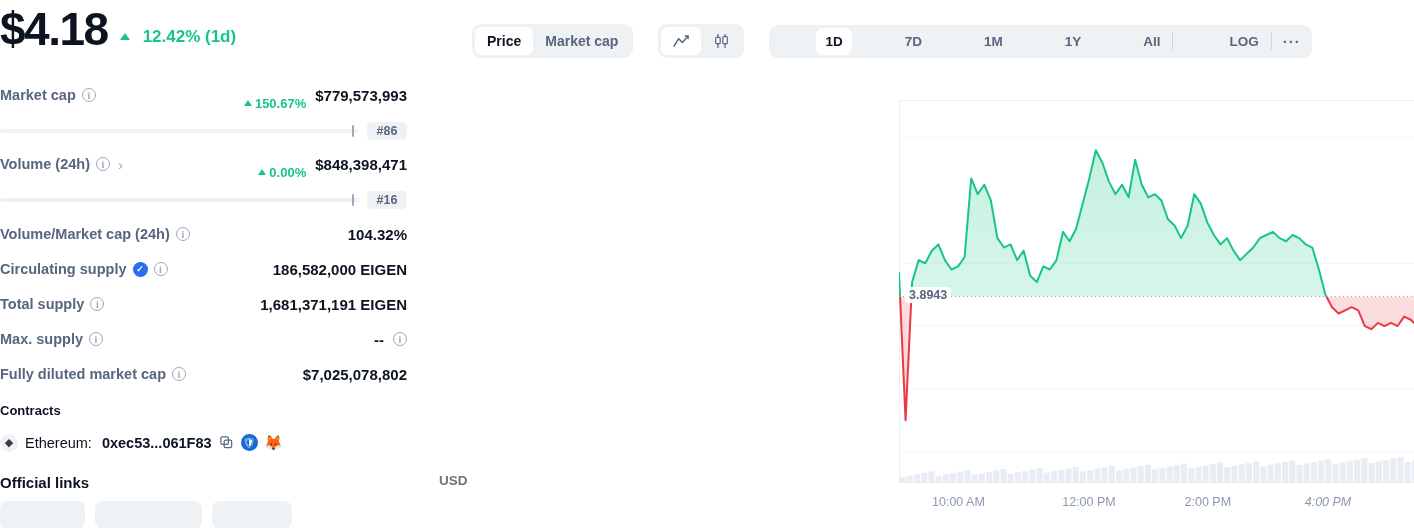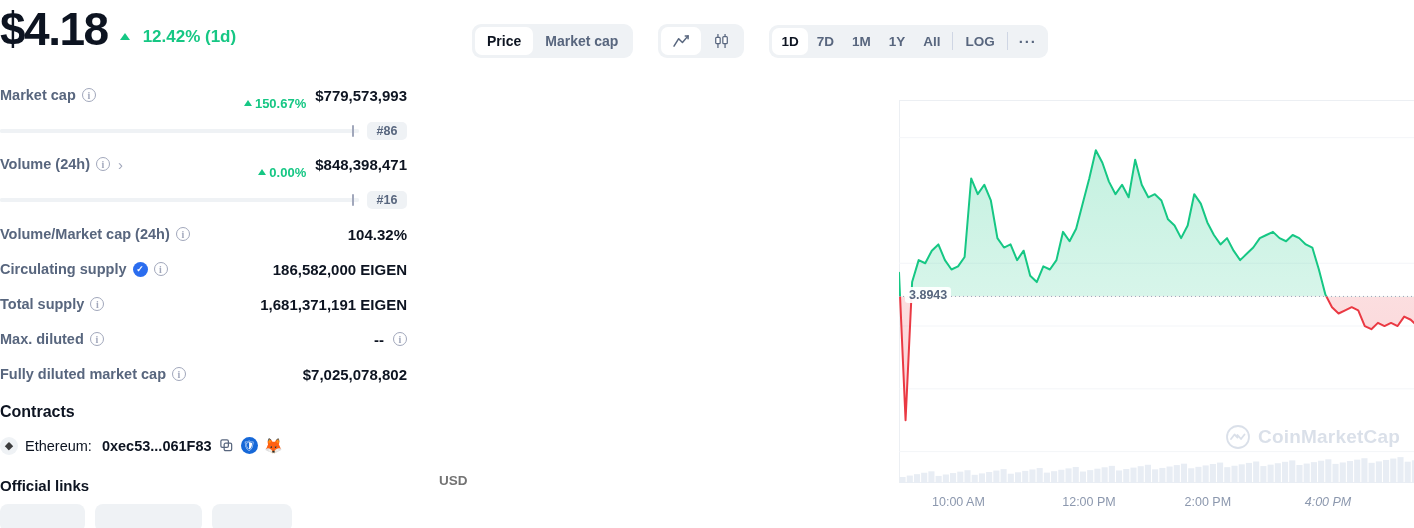--- a/index.html
+++ b/index.html
@@ -188,7 +188,7 @@
   }
   .range-btn {
     font-size: 13.5px; font-weight: bold; color: #58667e;
-    padding: 6px 9px; border-radius: 7px; cursor: pointer;
+    padding: 6px 9px; border-radius: 7px; cursor: pointer; margin-left: 44px;
   }
   .range-btn.active { background: #fff; color: #0d1421; }
   .range-divider { width: 1px; height: 18px; background: #cfd6e4; margin: 0 3px; }

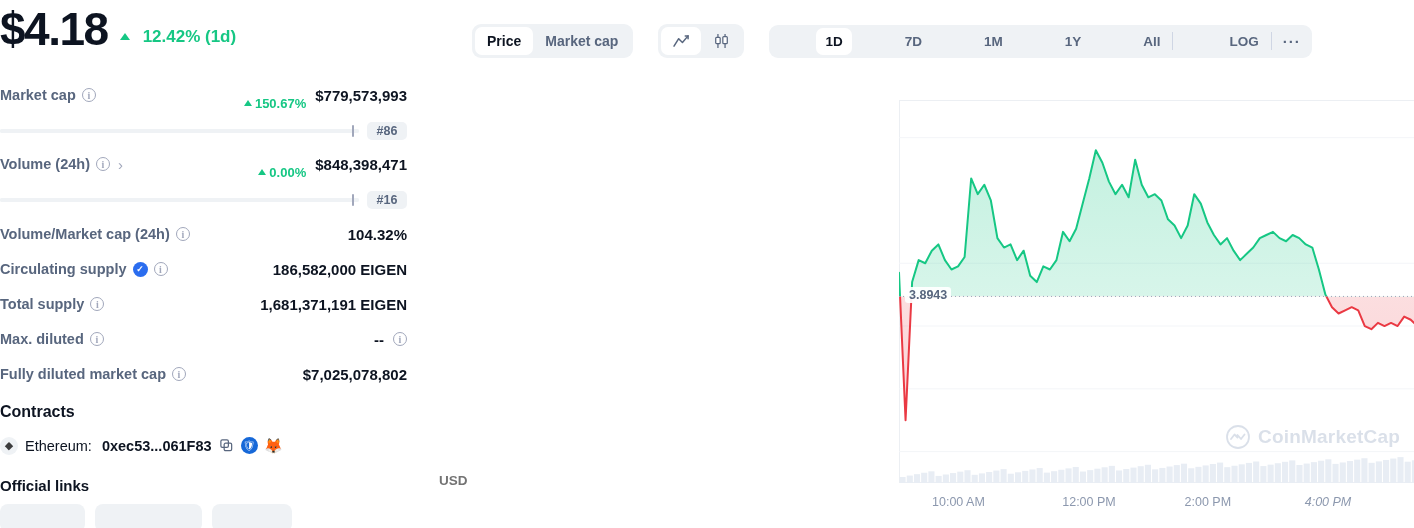--- a/index.html
+++ b/index.html
@@ -326,7 +326,7 @@
       <div class="stat-block" style="padding-top:18px">
         <div class="stat-line">
           <span class="stat-label">
-            <span>Max. diluted</span>
+            <span>Max. supply</span>
             <span class="info-icon">i</span>
           </span>
           <span class="stat-right">

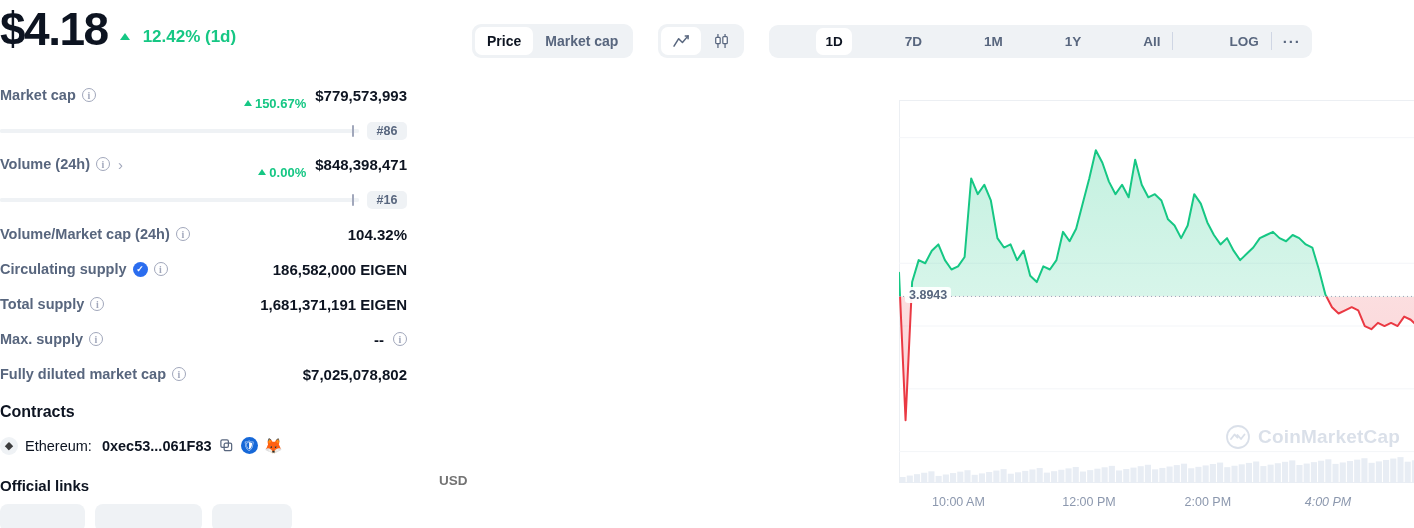--- a/index.html
+++ b/index.html
@@ -110,7 +110,7 @@
   }
 
   .section-head {
-    font-size: 16px; font-weight: bold; color: #0d1421;
+    font-size: 13px; font-weight: bold; color: #0d1421;
     margin-top: 20px;
   }
   .contract-row {

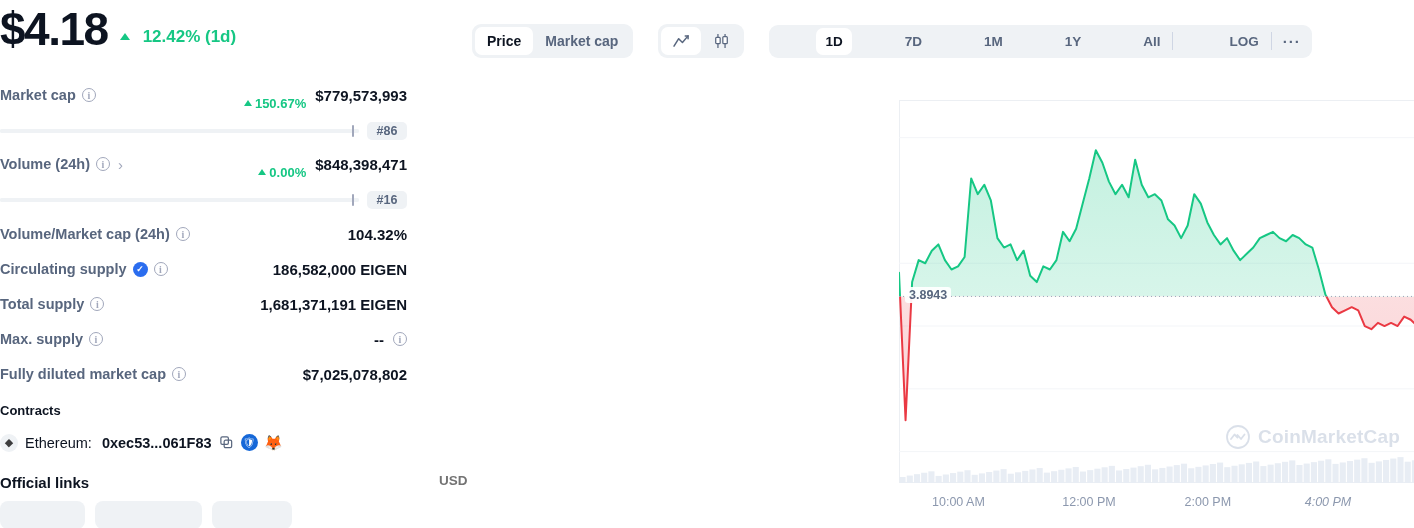--- a/index.html
+++ b/index.html
@@ -577,13 +577,6 @@
         <div class="x-lab" style="left: 558.26px;">6:00 PM</div>
       </div>
 
-    <div class="watermark">
-      <svg width="26" height="26" viewBox="0 0 26 26" fill="none" stroke="#8ea0bd" stroke-width="1.8">
-        <circle cx="13" cy="13" r="11"></circle>
-        <path d="M6 15 L9.5 10.5 L12.5 13.5 L12.5 11 L16 15 L19.5 10.5" stroke-linecap="round" stroke-linejoin="round"></path>
-      </svg>
-      <span class="wm-text">CoinMarketCap</span>
-    </div>
   </div>
 </div>
 

